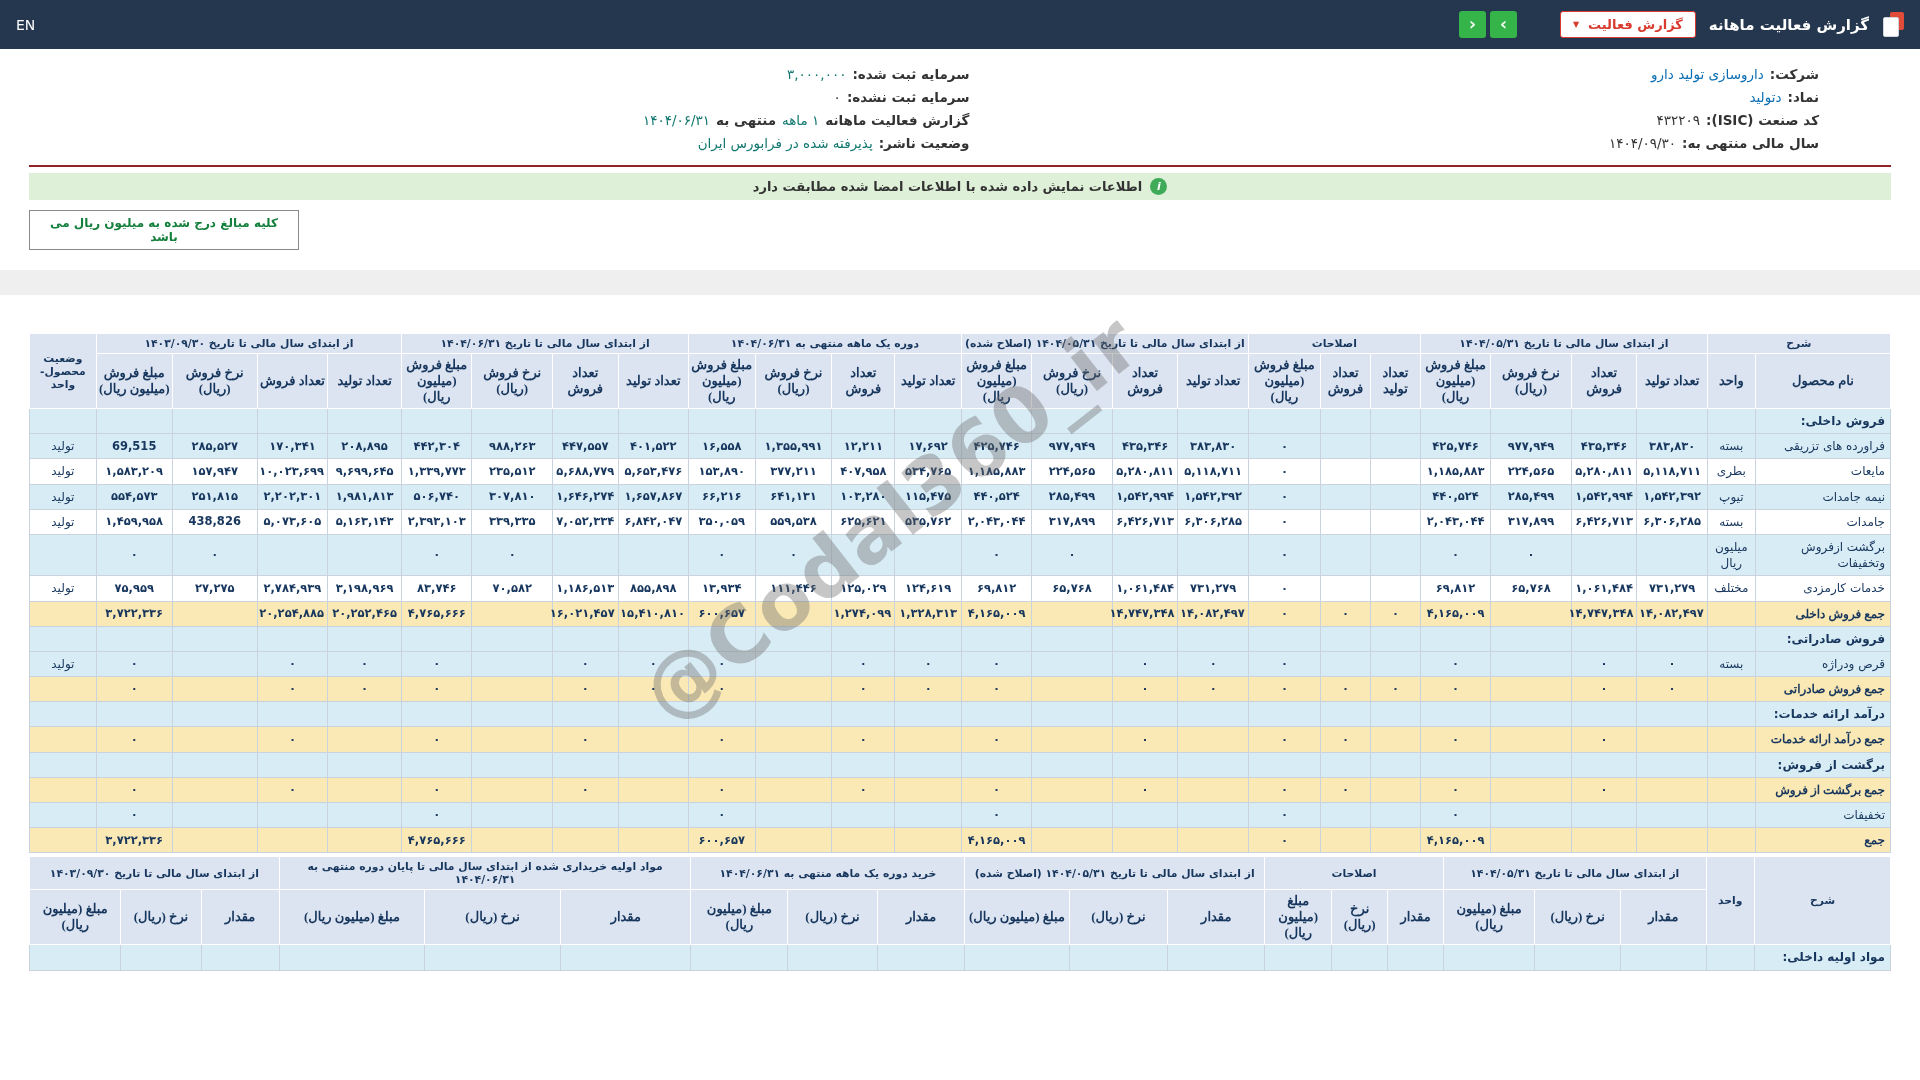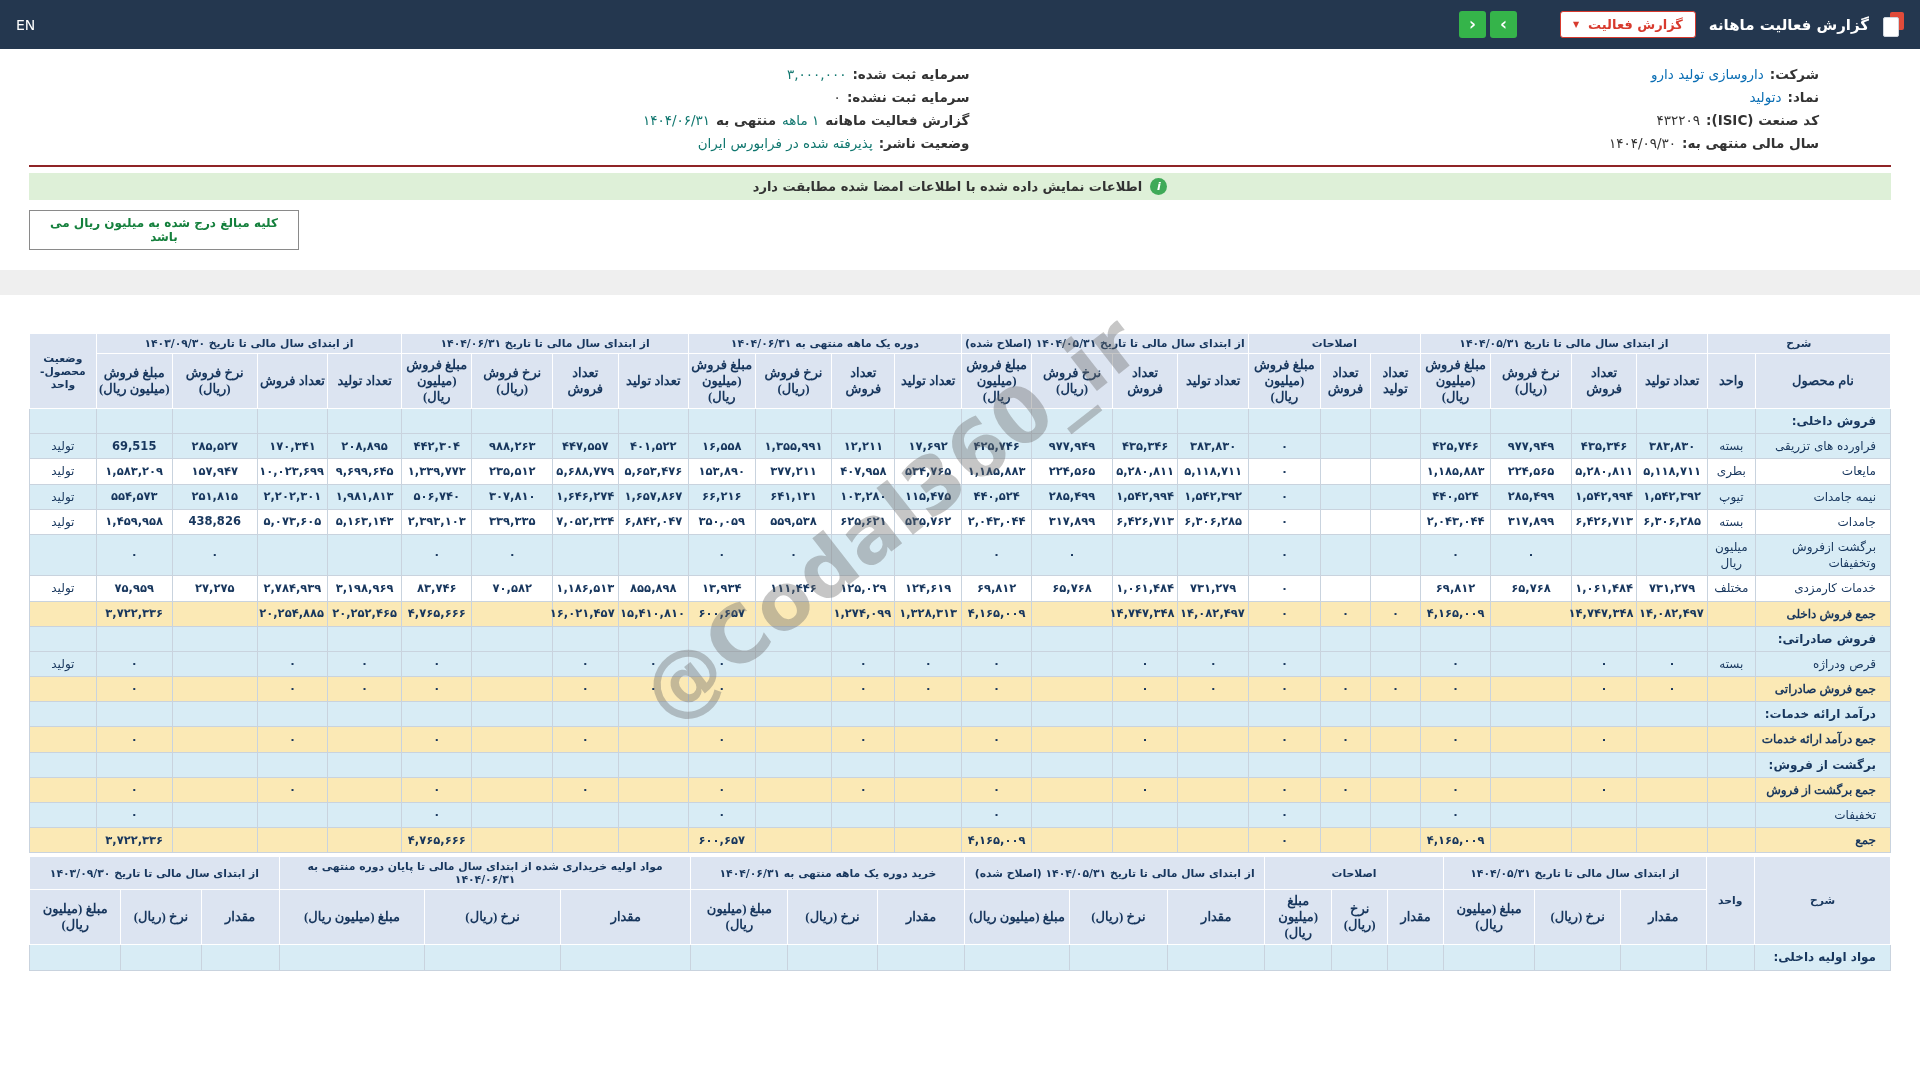--- a/index.html
+++ b/index.html
@@ -56,7 +56,7 @@
   .row-white td{background:#fff;}
   .row-total td{background:#fbe9b5;}
   .row-section td{background:#d8ecf5;}
-  .name-cell{text-align:right;padding-right:14px;font-size:12px;}
+  .name-cell{text-align:right;padding-right:5px;font-size:12px;}
   .name-cell.sec{font-weight:bold;font-size:12px;}
   .row-total .name-cell{font-weight:bold;font-family:Liberation Serif, serif;}
   .num{font-weight:bold;}

